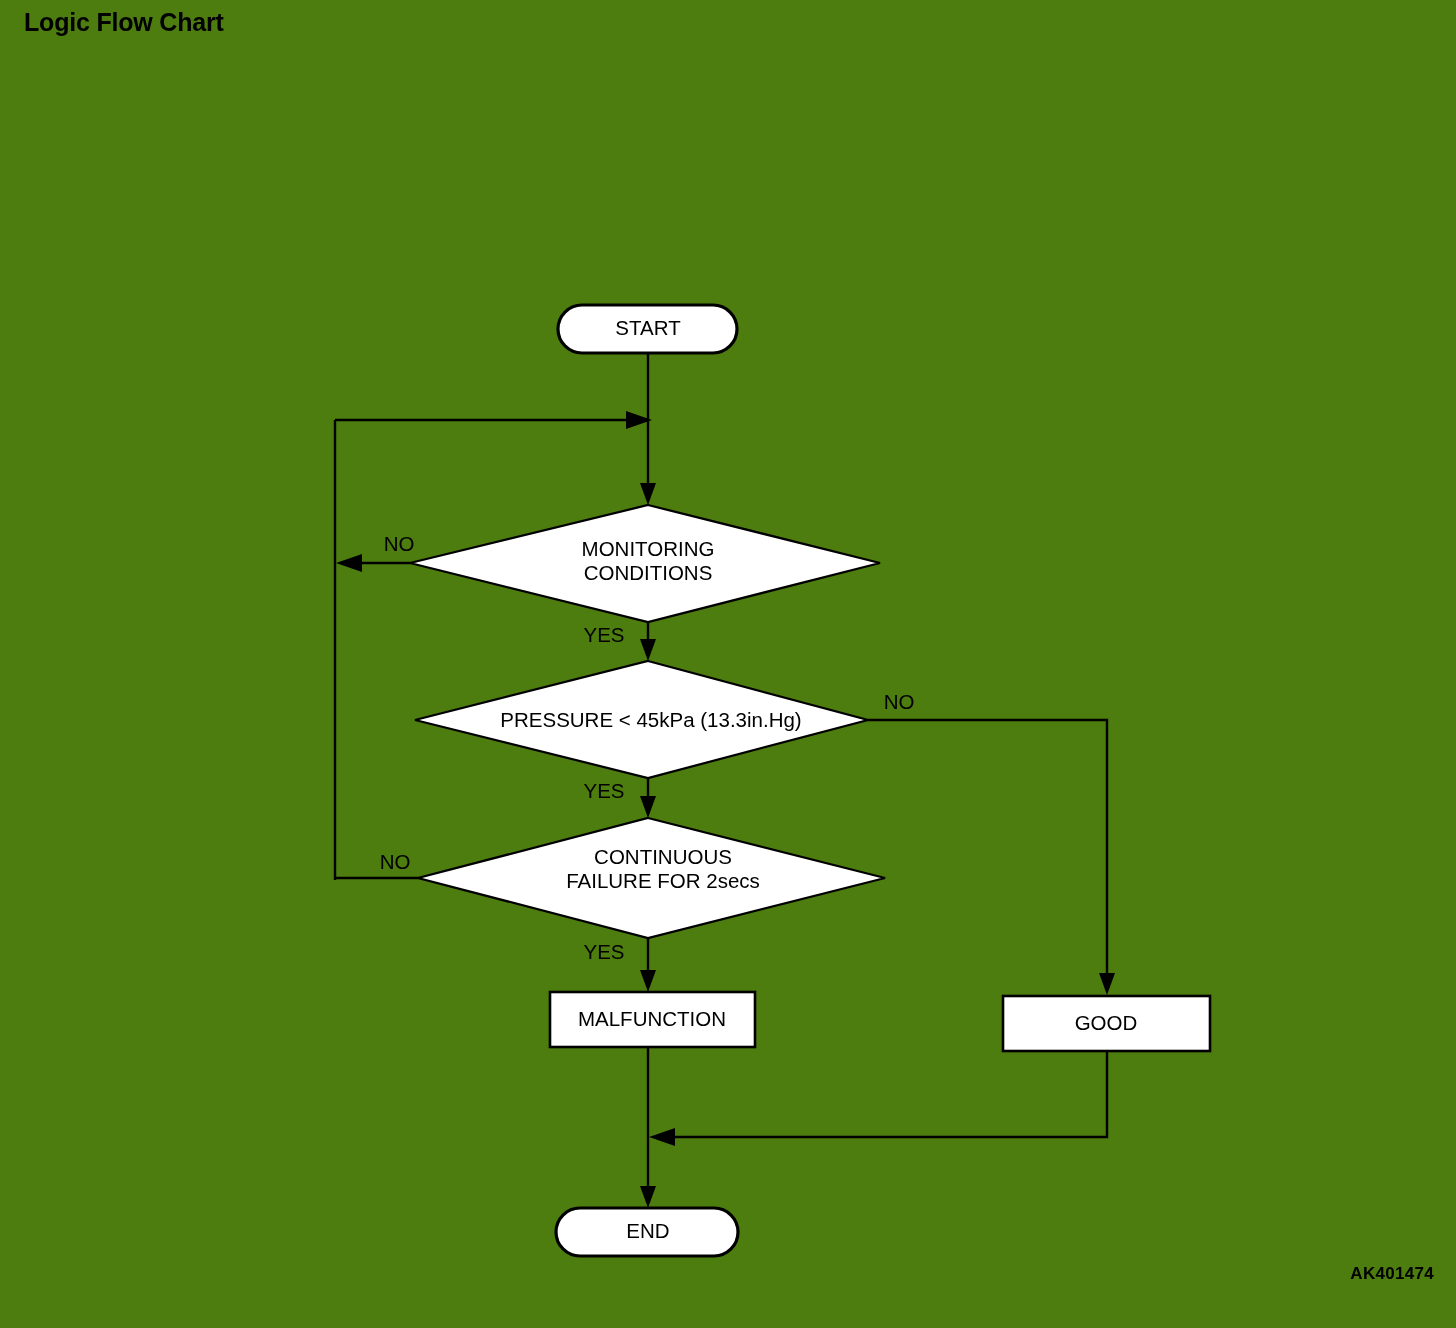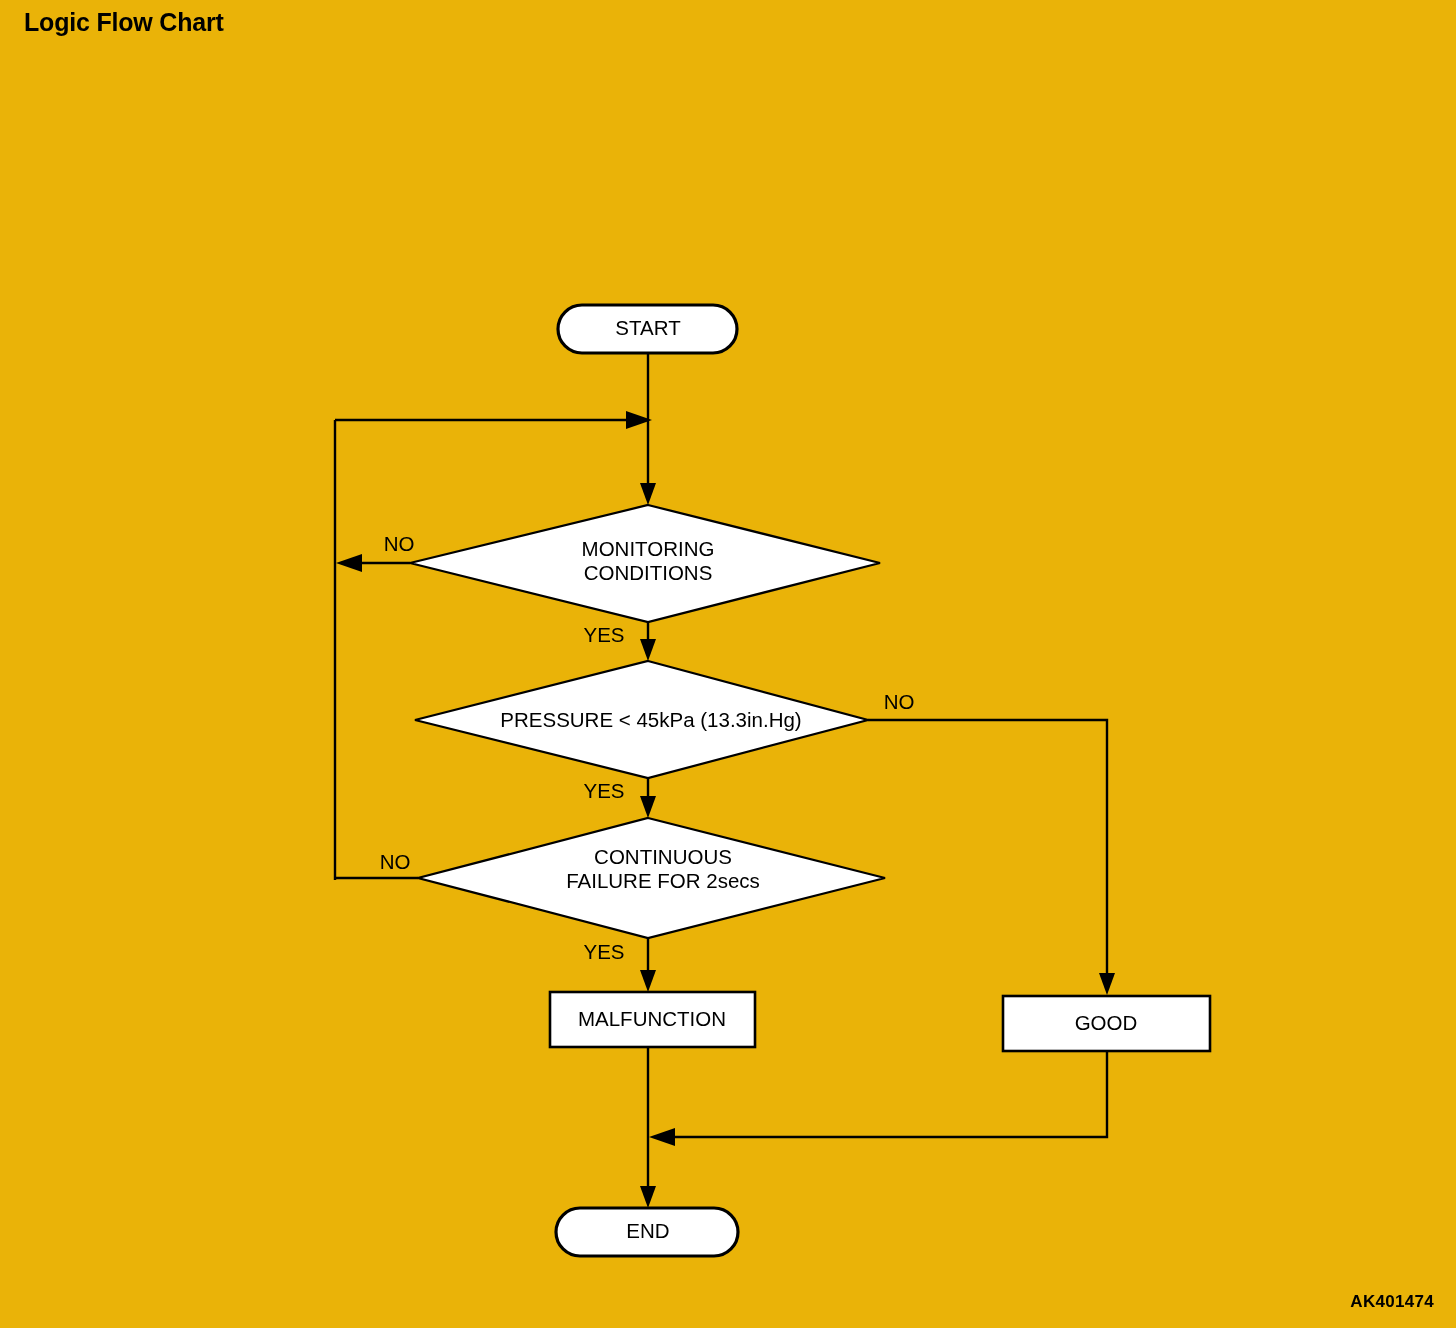--- a/index.html
+++ b/index.html
@@ -15,7 +15,7 @@
     position: relative;
     width: 1456px;
     height: 1328px;
-    background: #eab308;
+    background: #4d7c0f;
     overflow: hidden;
   }
   #page-title {

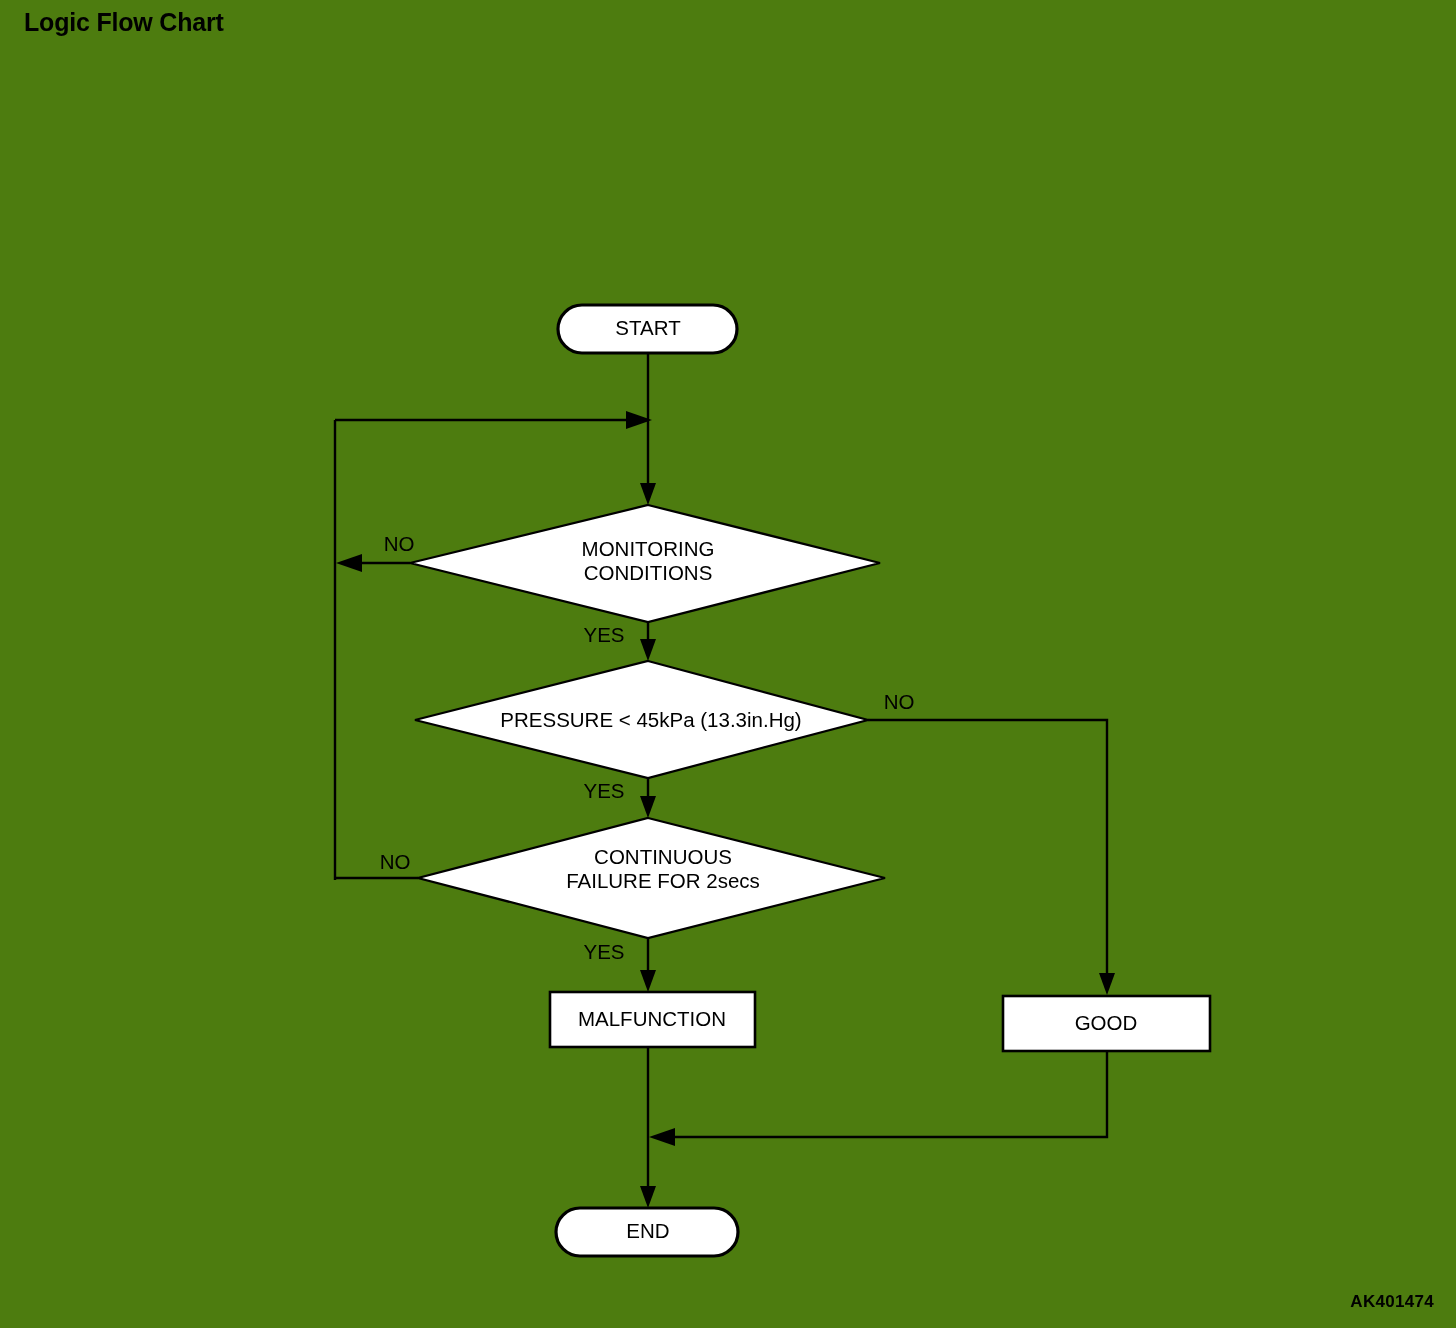--- a/index.html
+++ b/index.html
@@ -30,7 +30,7 @@
   #figure-code {
     position: absolute;
     right: 22px;
-    top: 1292px;
+    top: 1264px;
     font-size: 17px;
     font-weight: bold;
     letter-spacing: 0.3px;

